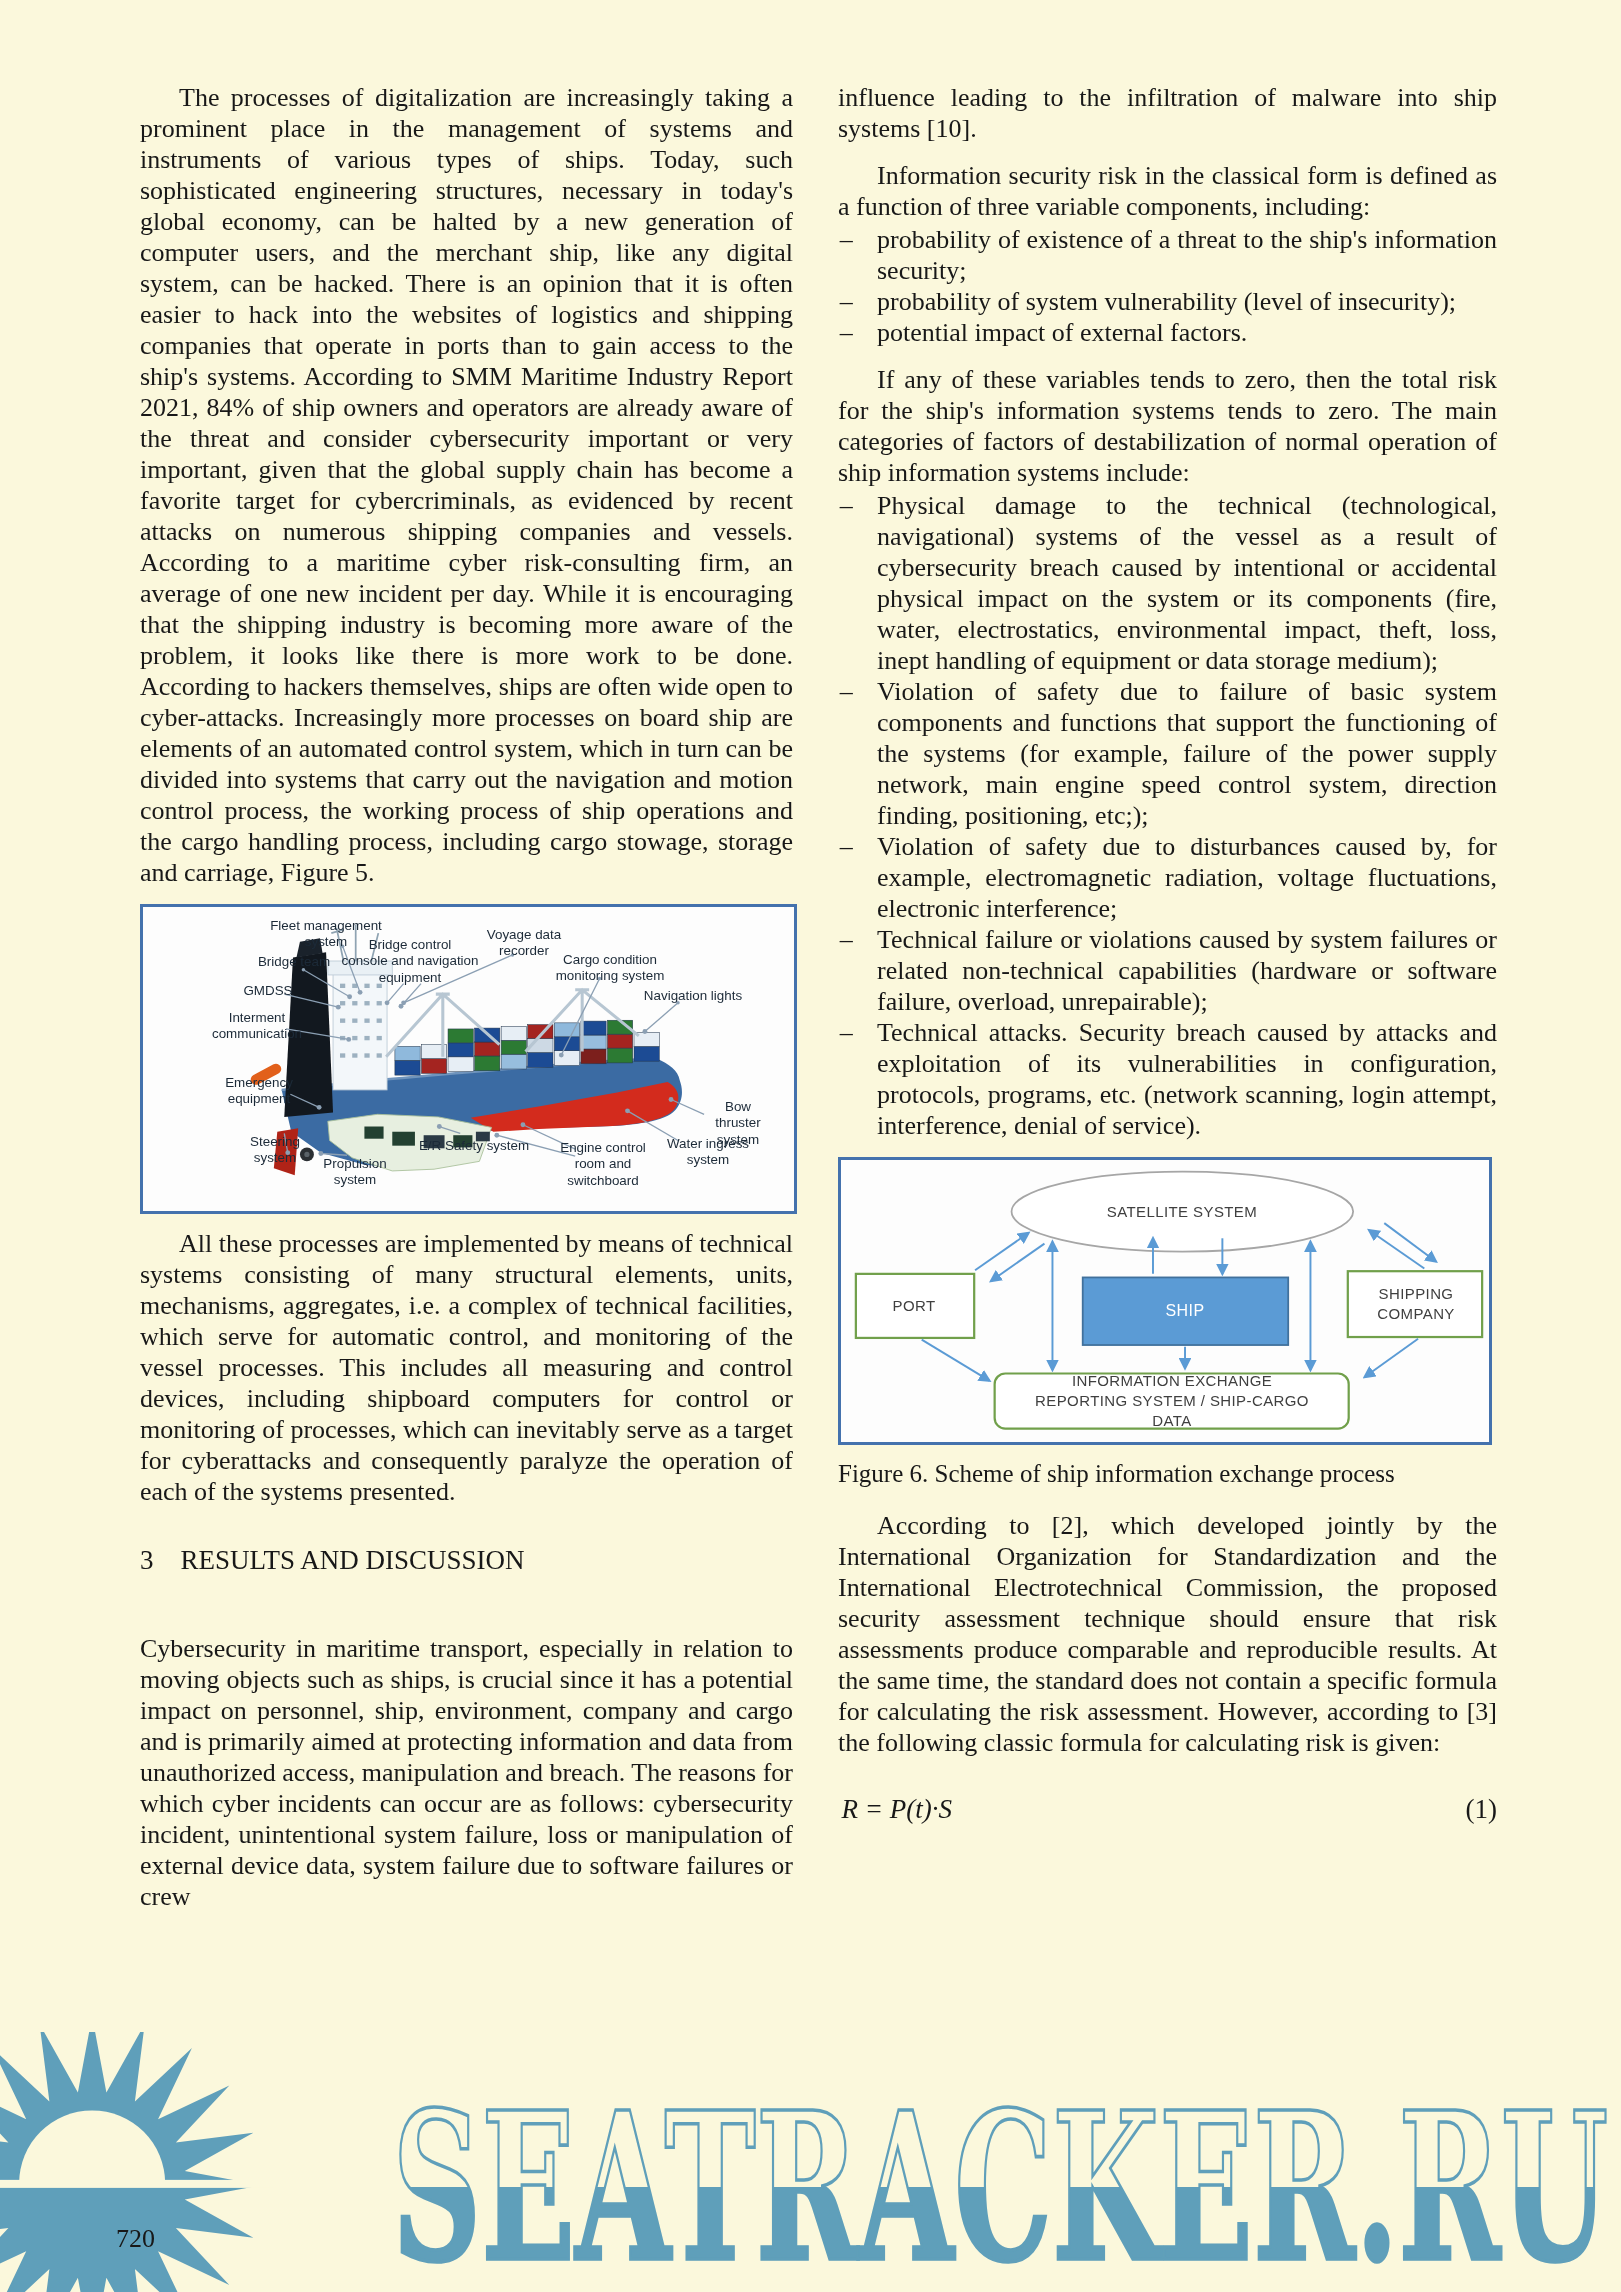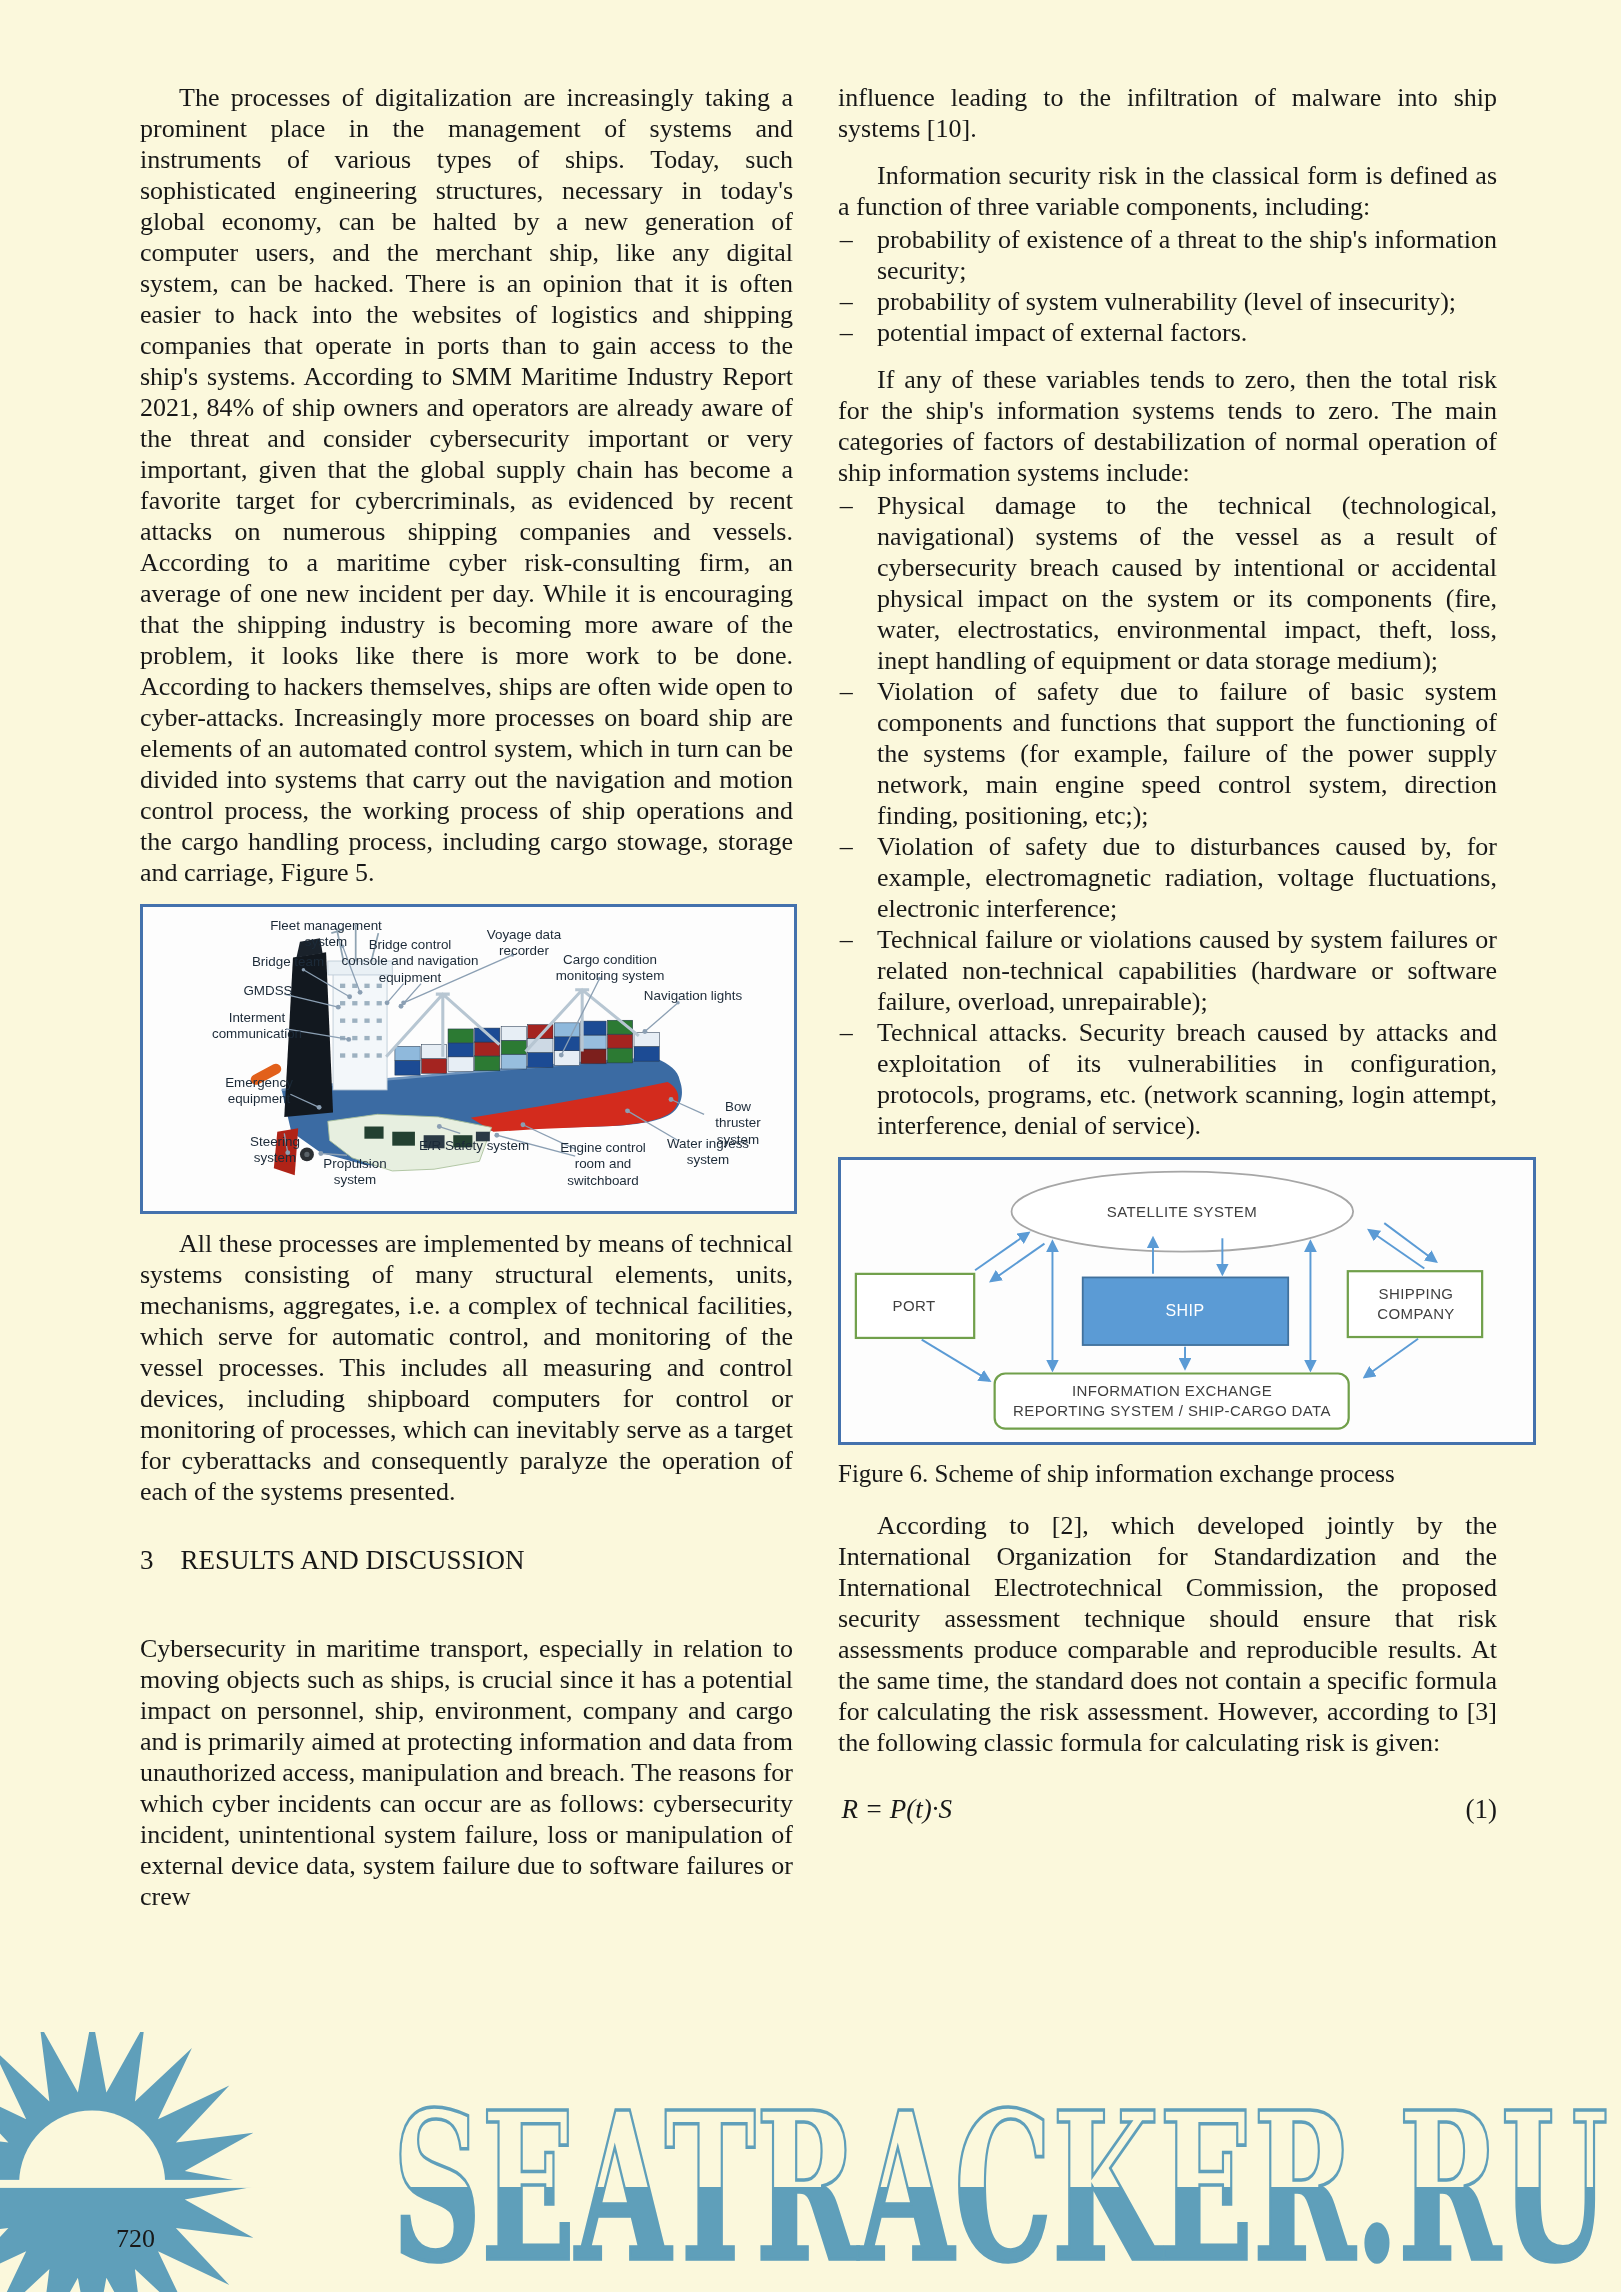--- a/index.html
+++ b/index.html
@@ -210,7 +210,7 @@
     <div class="fig5-label" style="left:467px;top:61px">Cargo condition
 monitoring system</div>
     <div class="fig5-label" style="left:550px;top:89px">Navigation lights</div>
-    <div class="fig5-label" style="left:145px;top:55px">Bridge team</div>
+    <div class="fig5-label" style="left:151px;top:55px">Bridge team</div>
     <div class="fig5-label" style="left:125px;top:84px">GMDSS</div>
     <div class="fig5-label" style="left:114px;top:119px">Interment
 communication</div>

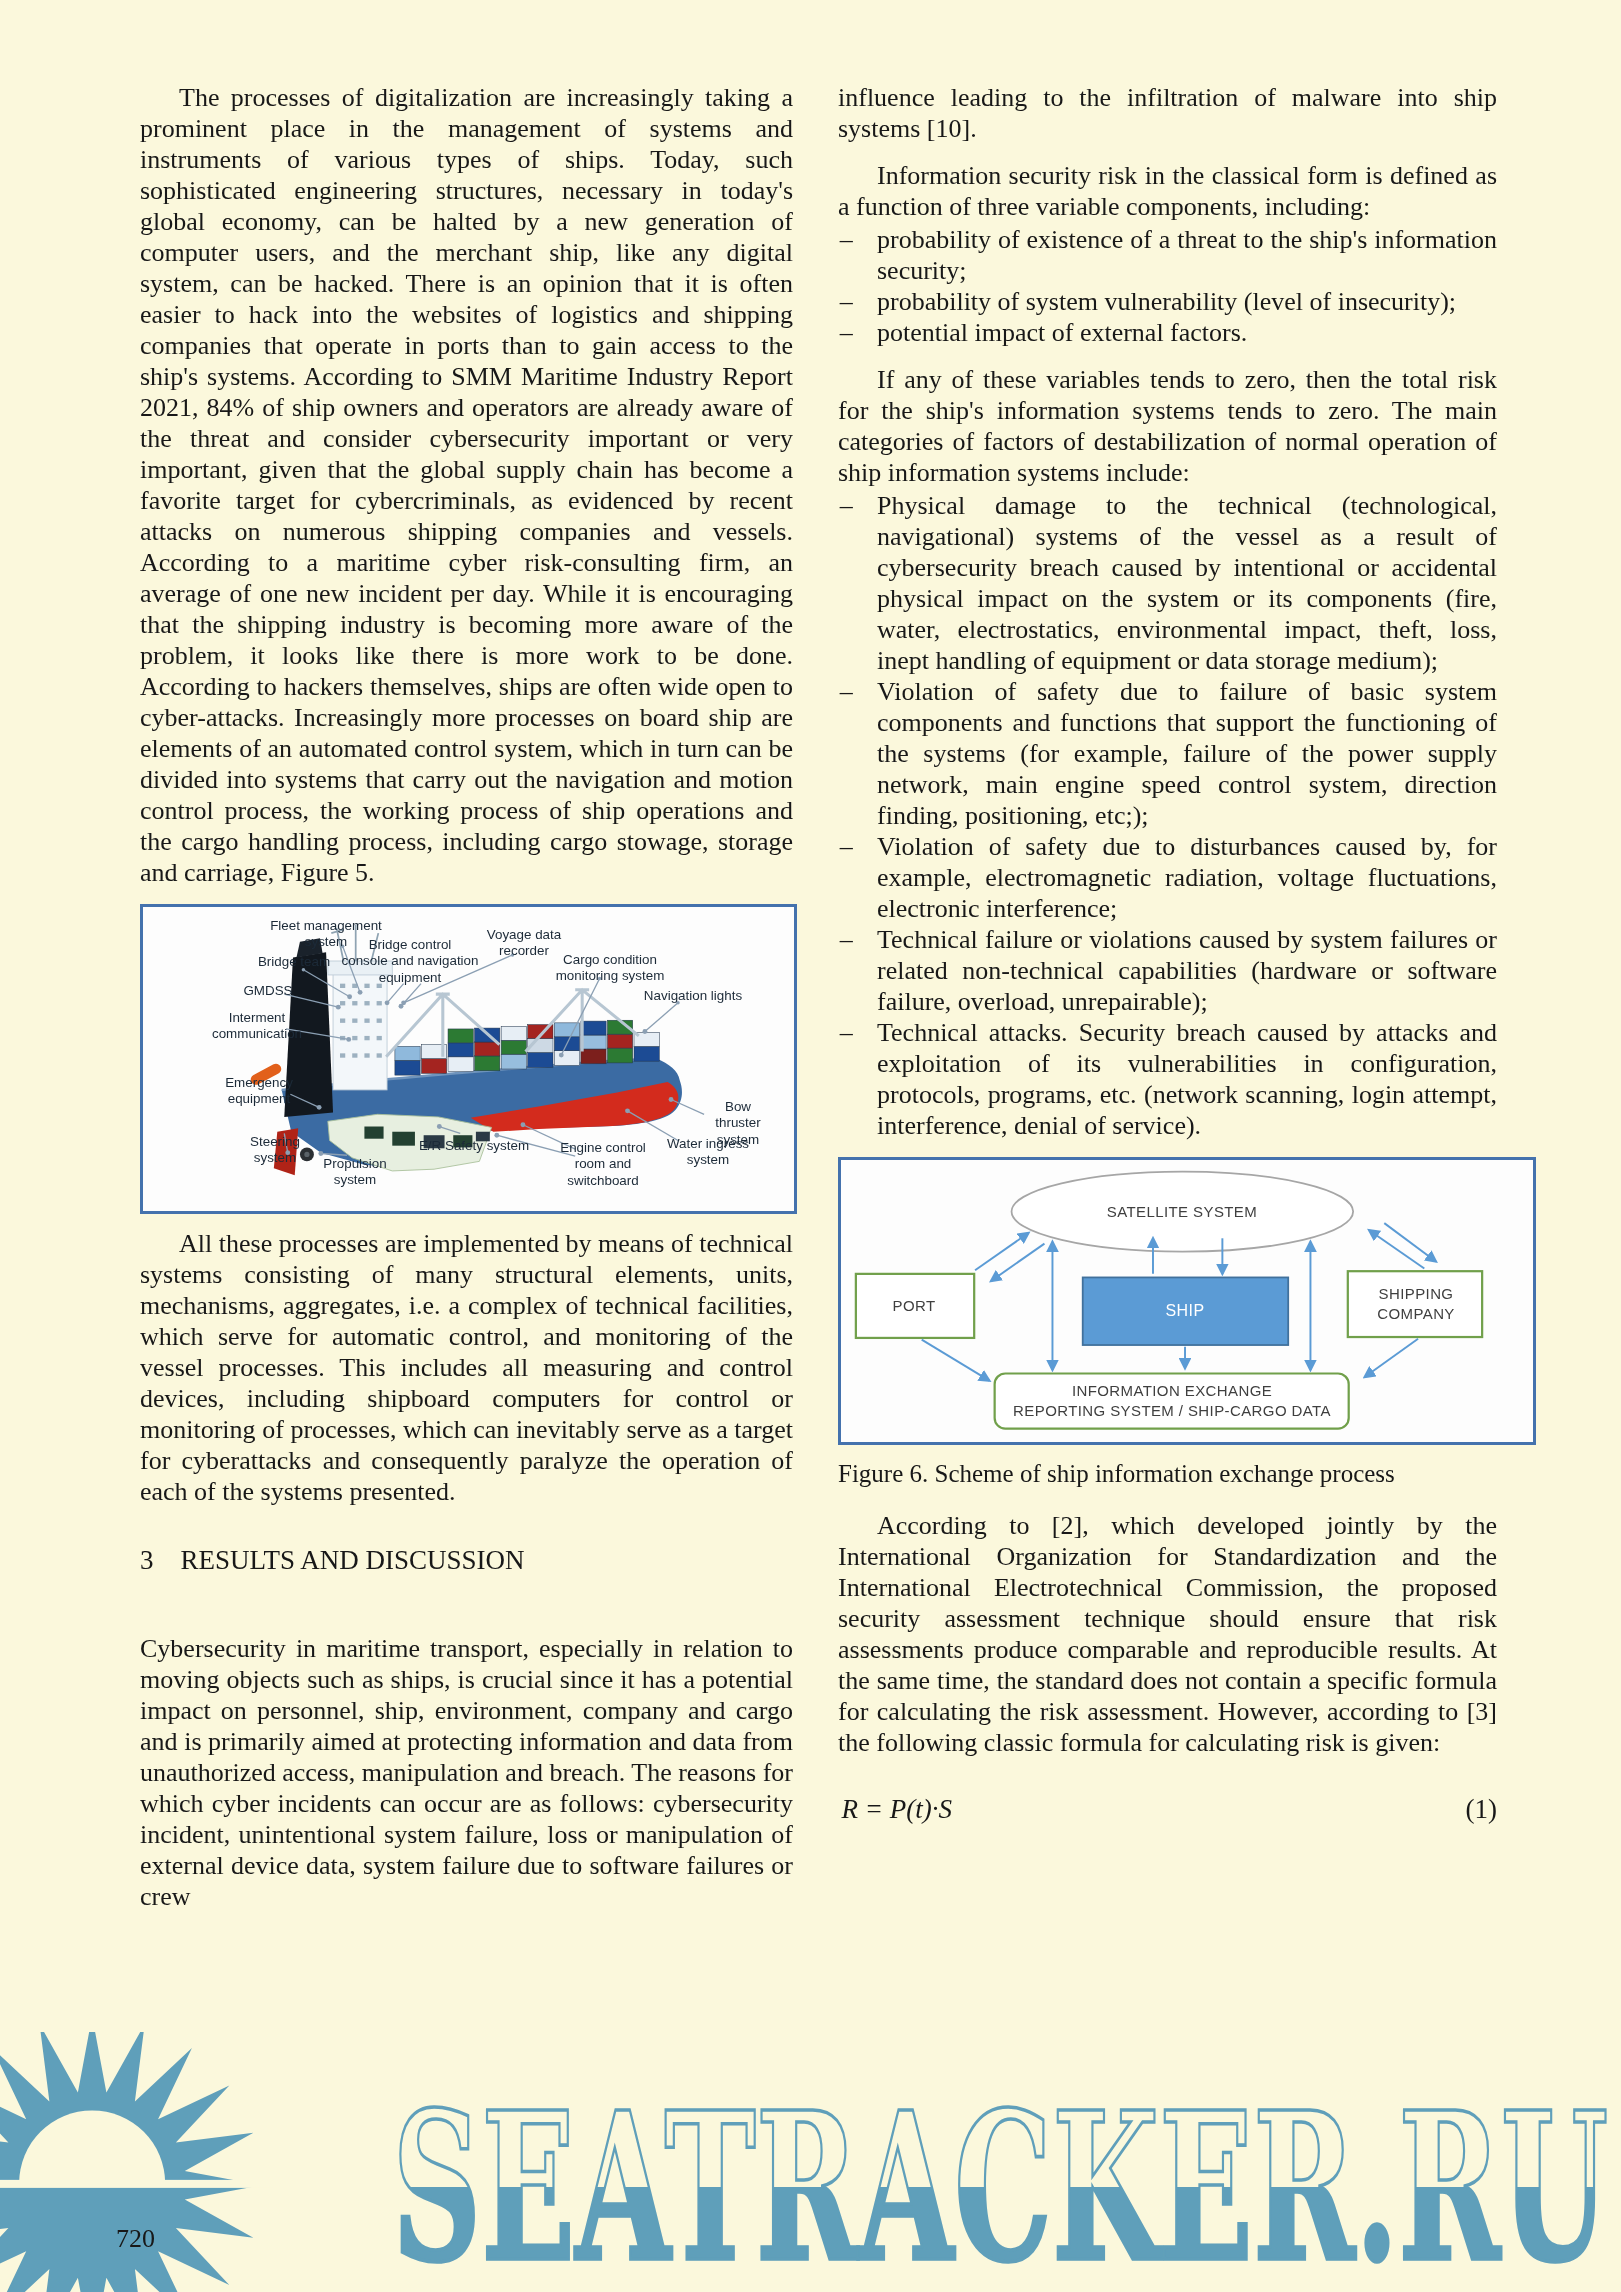--- a/index.html
+++ b/index.html
@@ -19,7 +19,7 @@
   .dash-item .marker{position:absolute;left:1.8px;top:0;}
   .figbox{position:relative;background:#fdfdfd;border:3.6px solid #4472ad;}
   #fig5{width:651px;height:304px;margin:9px 0 14.3px;}
-  #fig6{width:648px;height:282px;margin:14.3px 0 12.5px;padding-left:44px;}
+  #fig6{width:648px;height:282px;margin:14.3px 0 12.5px;}
   .figbox svg{position:absolute;left:0;top:0;}
   .fig5-label{
     position:absolute;transform:translate(-50%,-50%);

